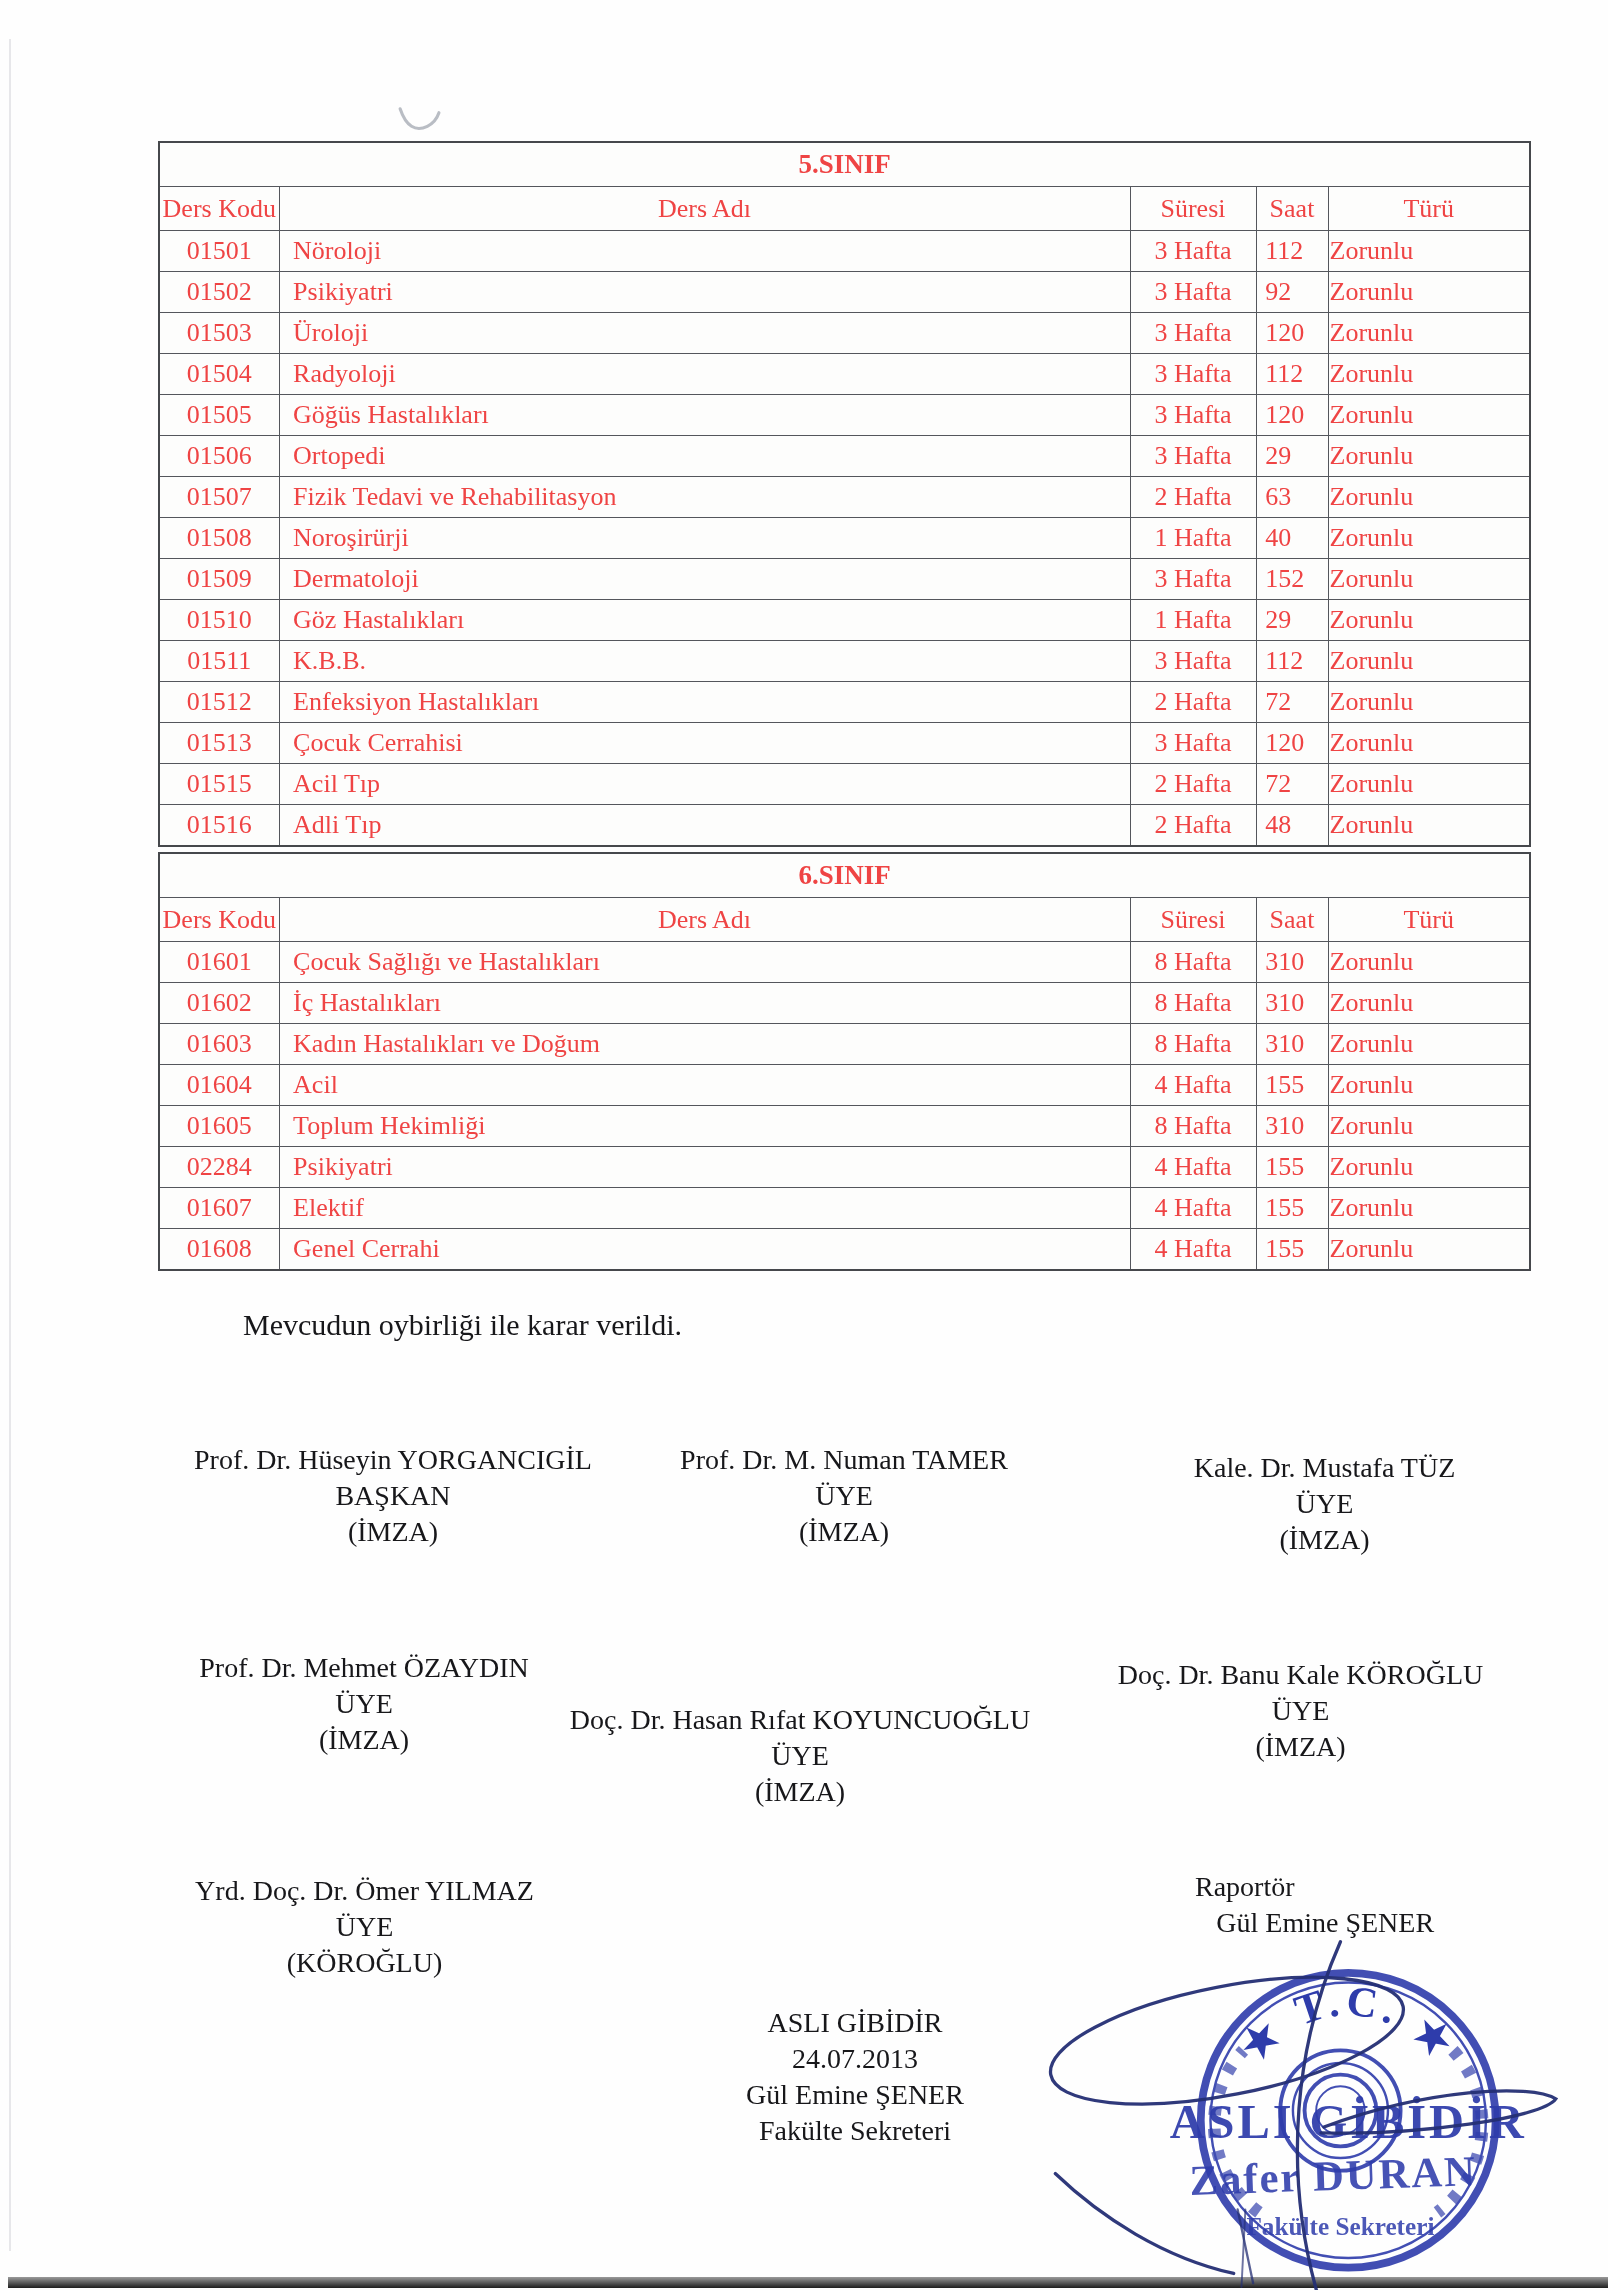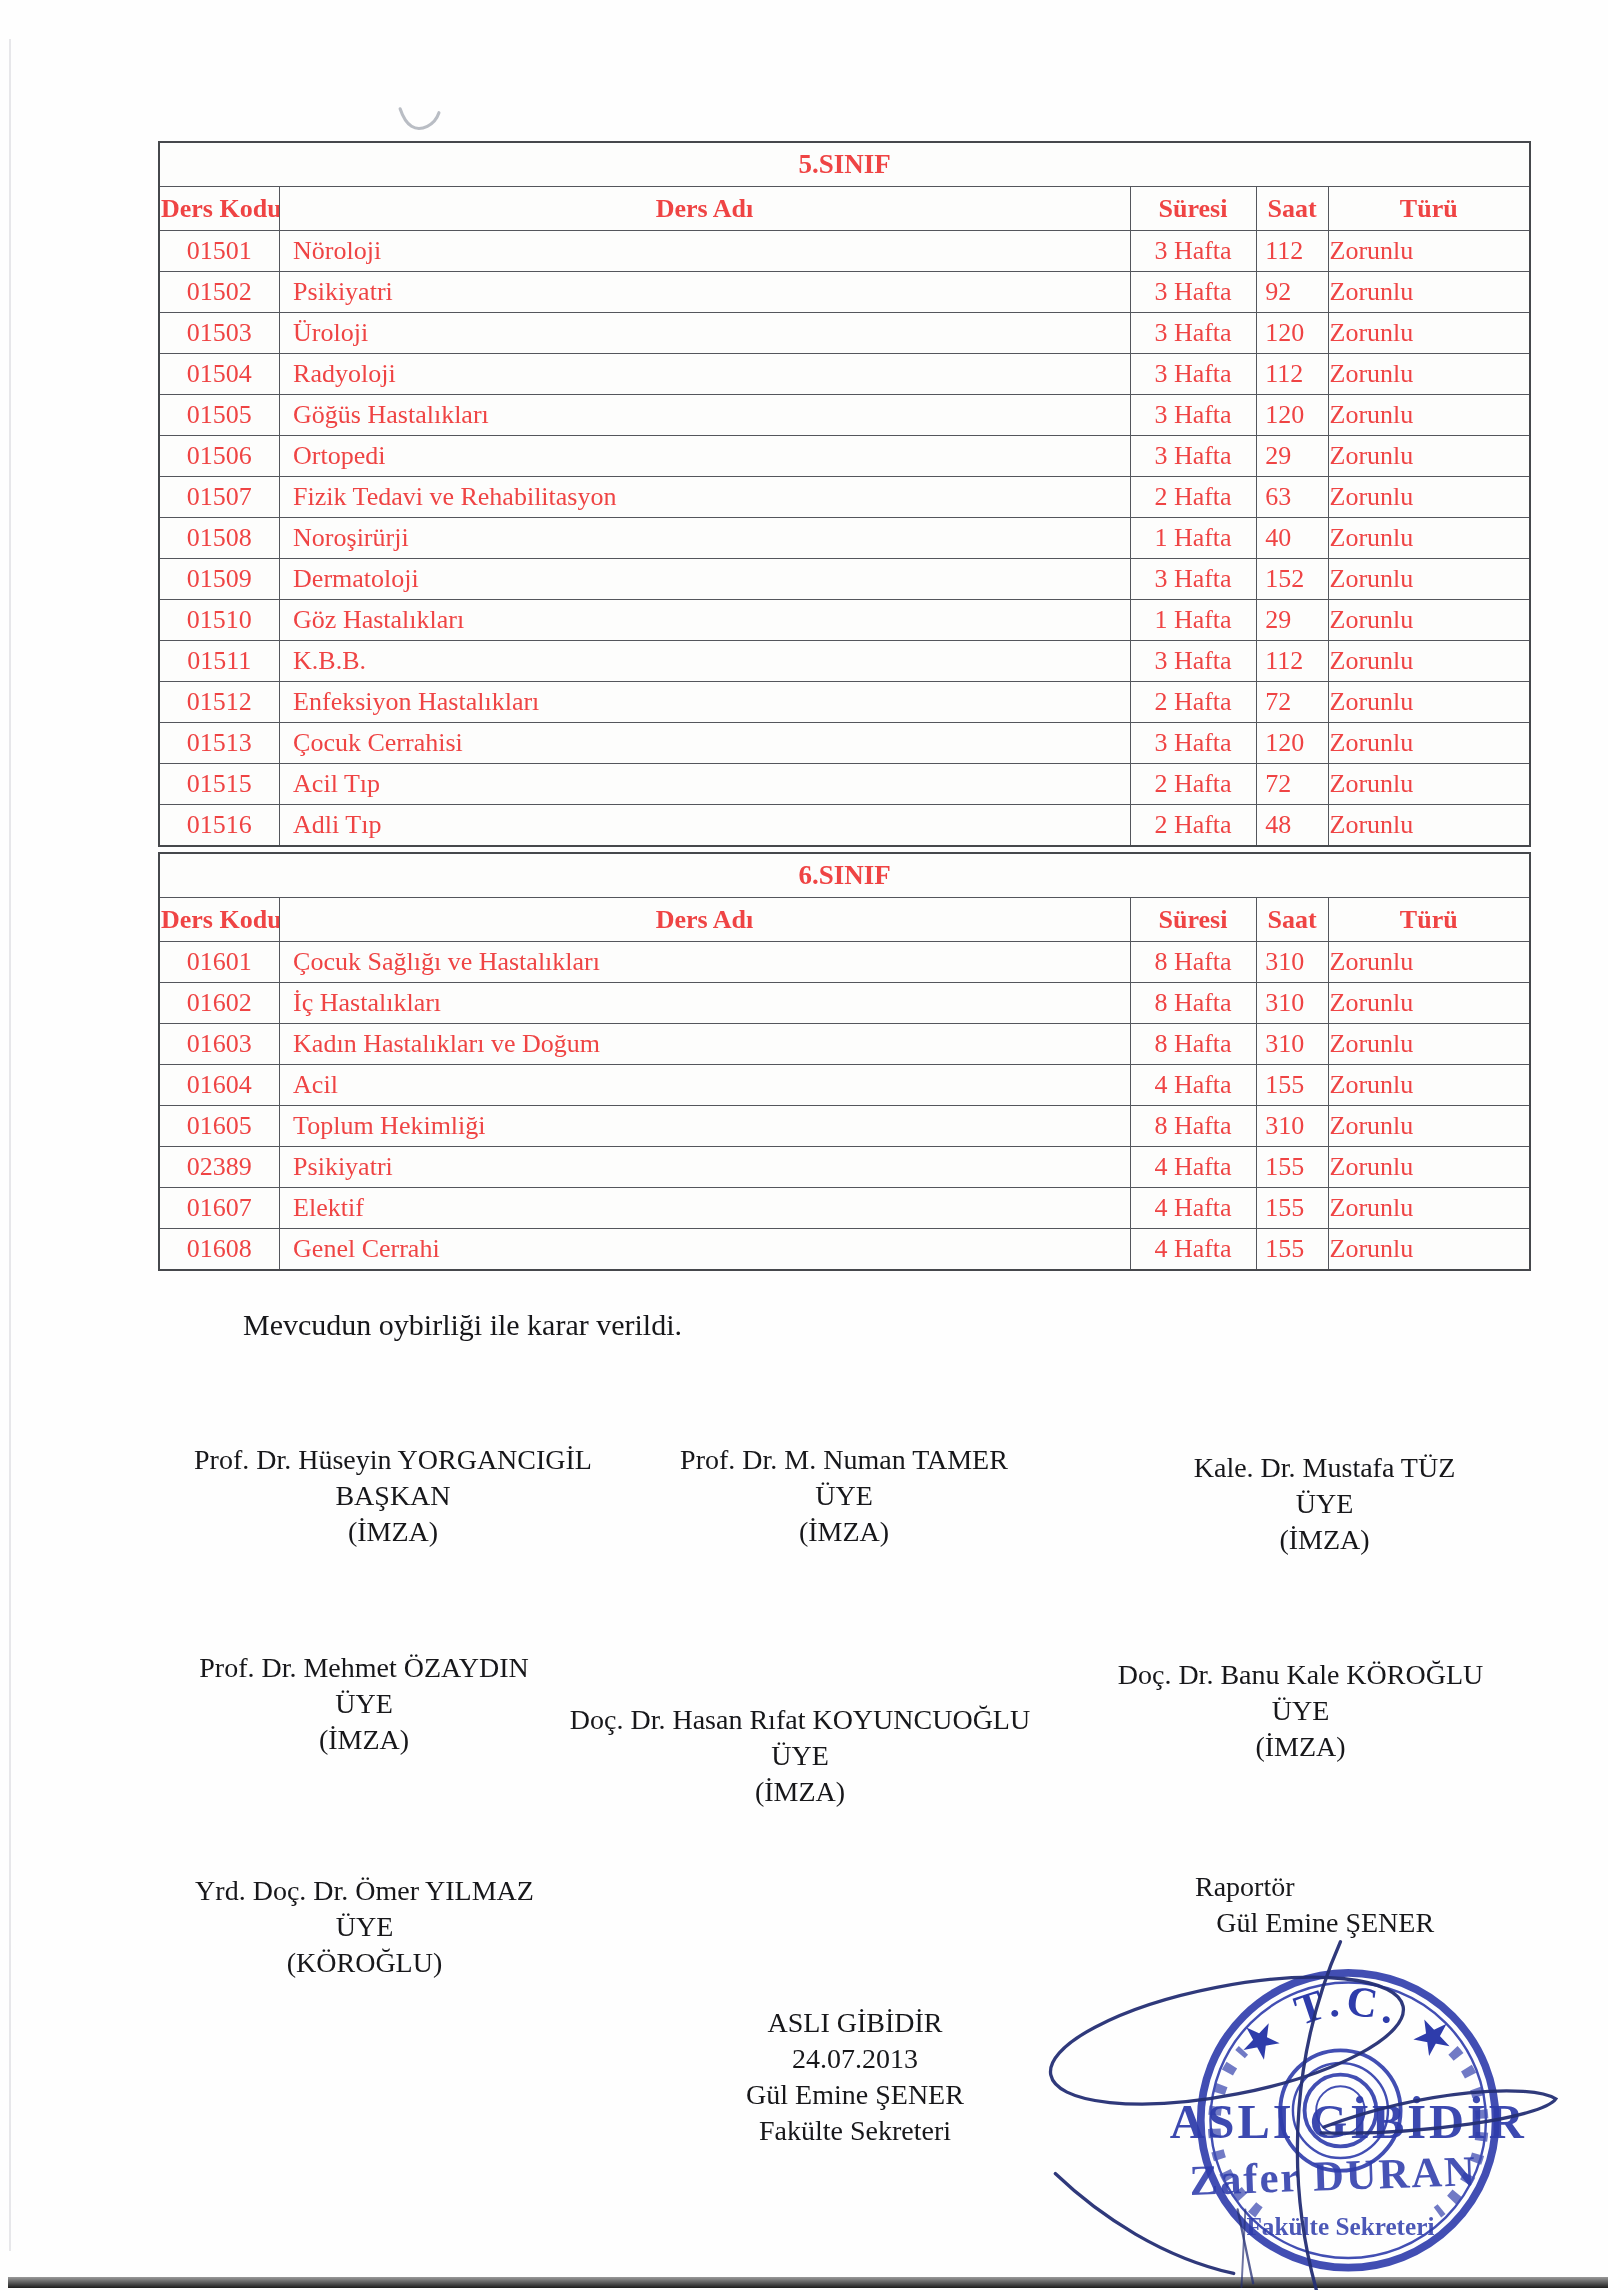--- a/index.html
+++ b/index.html
@@ -24,7 +24,7 @@
   }
   .ctable td,.ctable th{border:1.9px solid #54565c;overflow:hidden;white-space:nowrap;}
   .ctable .title-cell{height:41px;text-align:center;font-weight:bold;font-size:27px;}
-  .ctable th{height:41px;font-weight:bold;font-size:26px;text-align:center;}
+  .ctable th{height:41px;font-weight:normal;font-size:26px;text-align:center;}
   .ctable td{height:38px;}
   .ctable td.c0{text-align:center;}
   .ctable td.c1{text-align:left;padding-left:13.6px;}

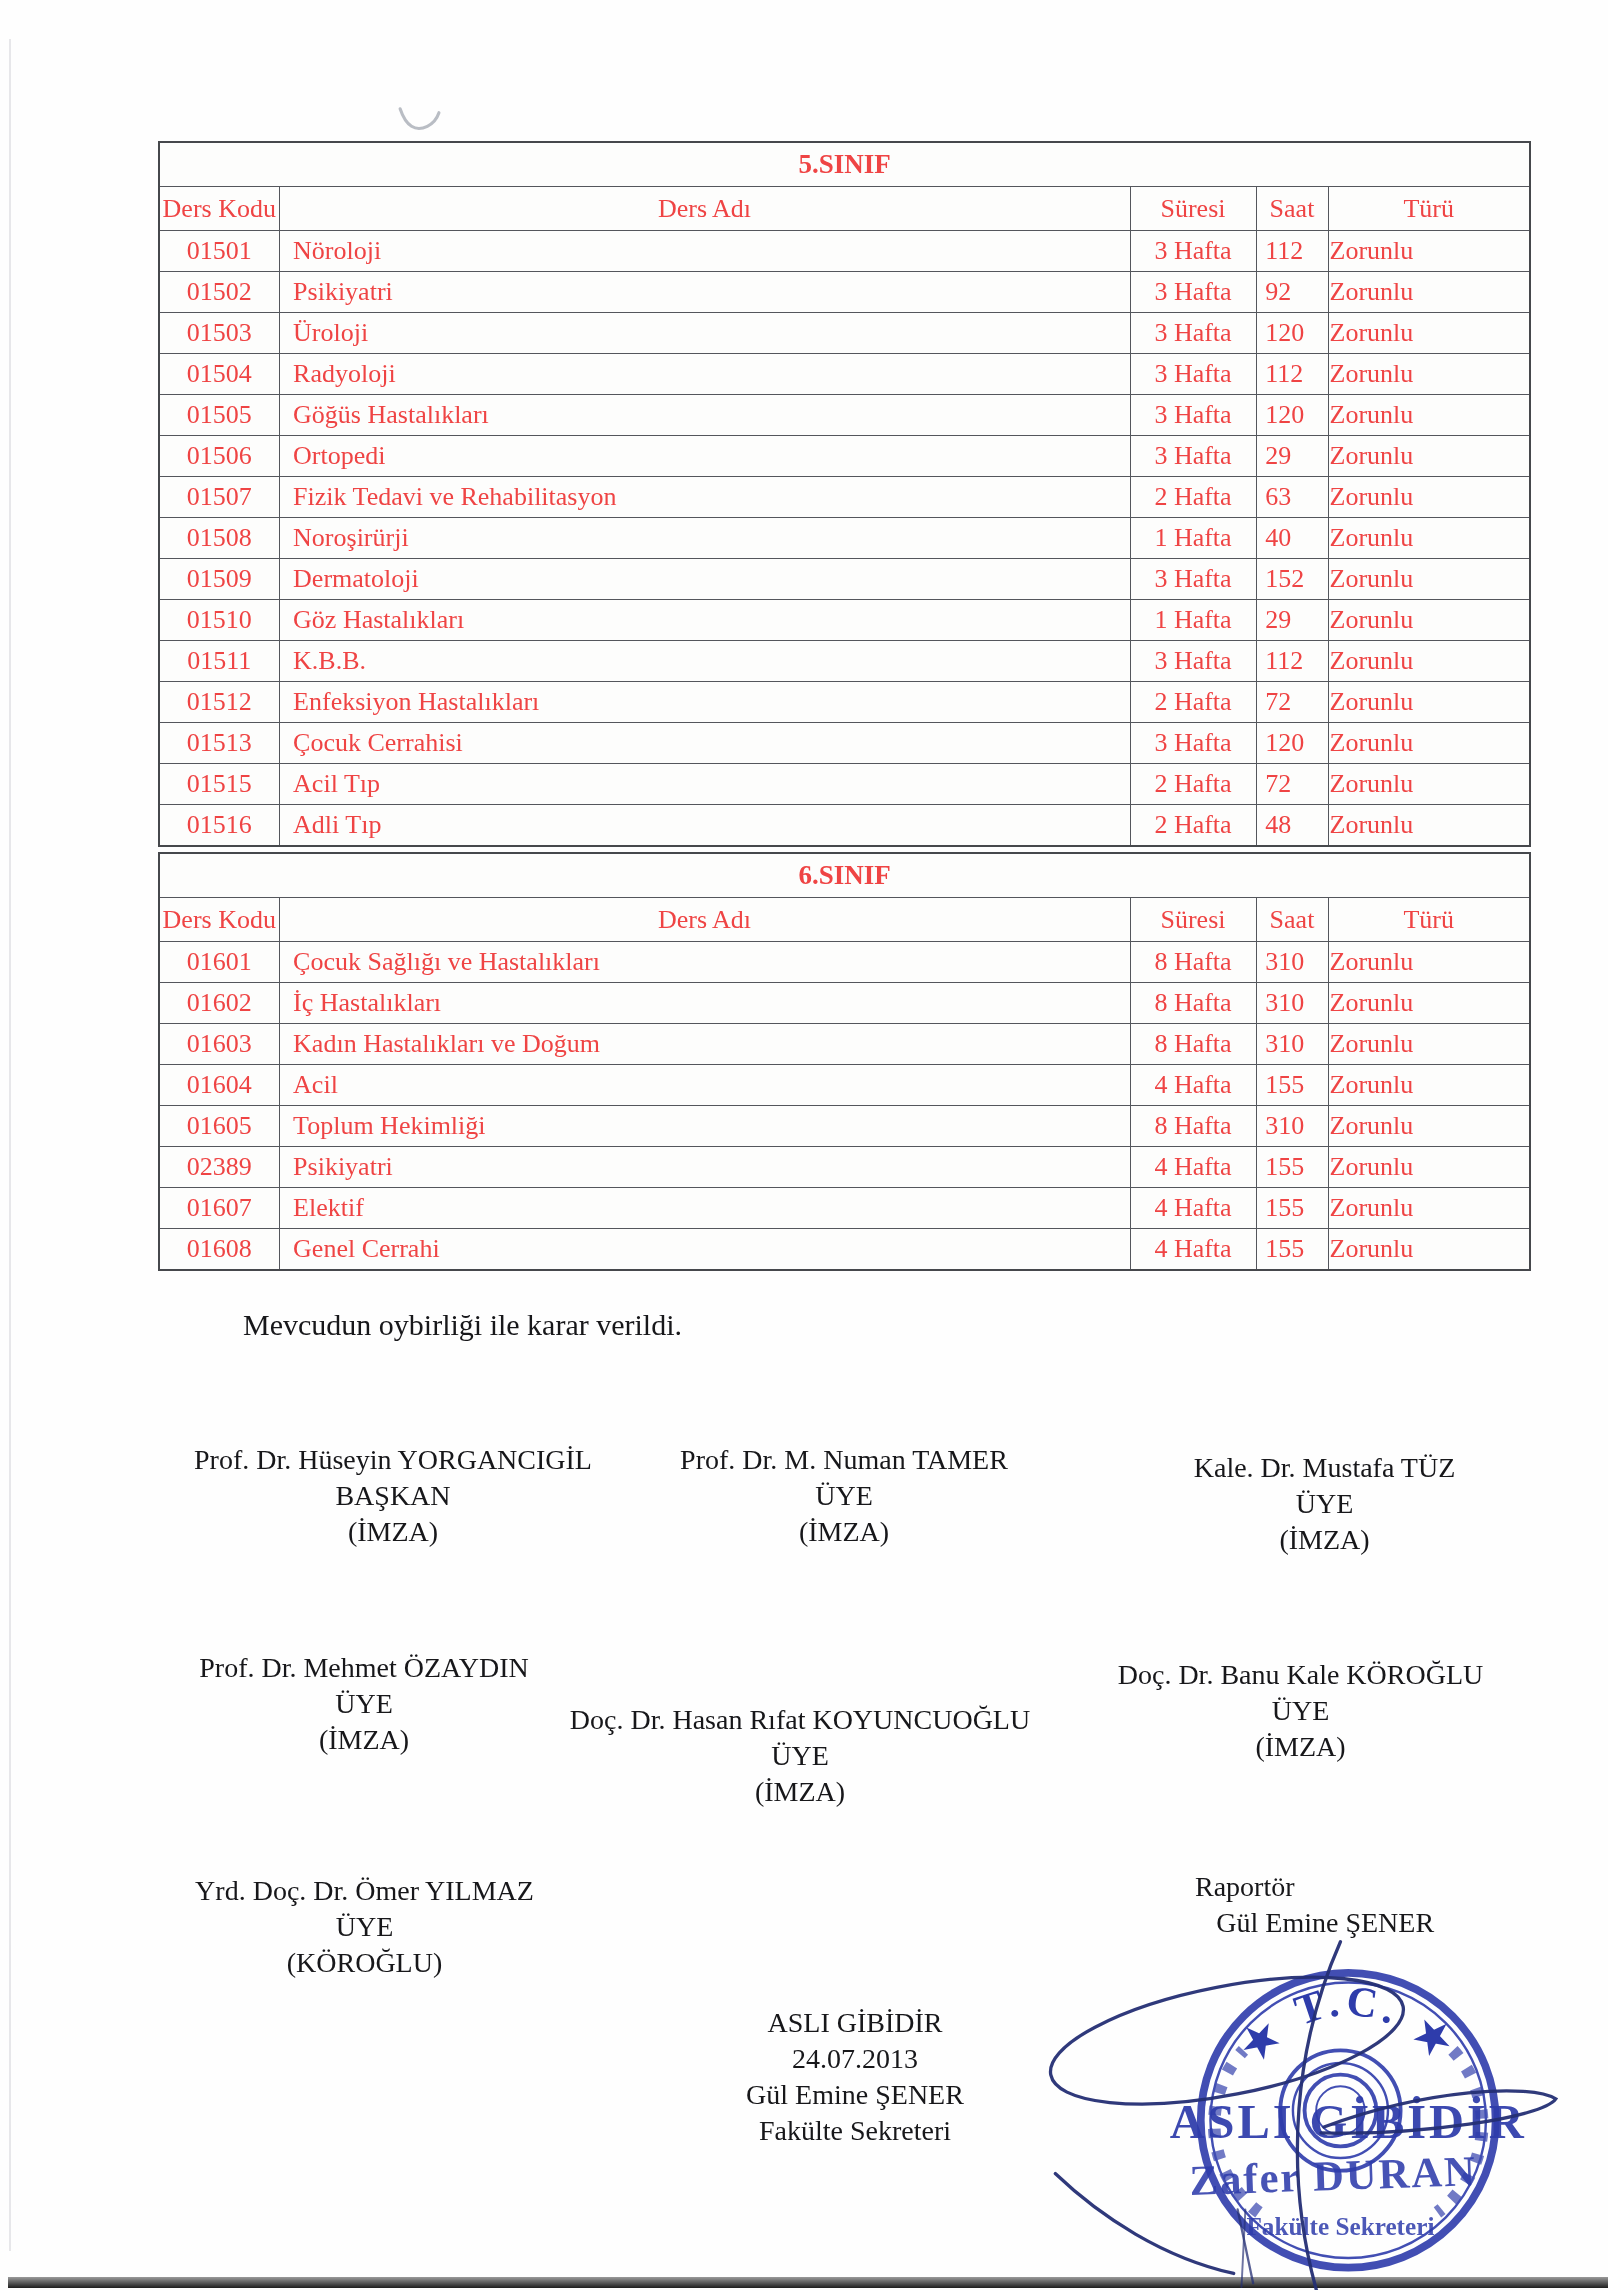--- a/index.html
+++ b/index.html
@@ -242,7 +242,7 @@
           <td class="c4">Zorunlu</td>
         </tr>
         <tr>
-          <td class="c0">02389</td>
+          <td class="c0">02284</td>
           <td class="c1">Psikiyatri</td>
           <td class="c2">4 Hafta</td>
           <td class="c3">155</td>

